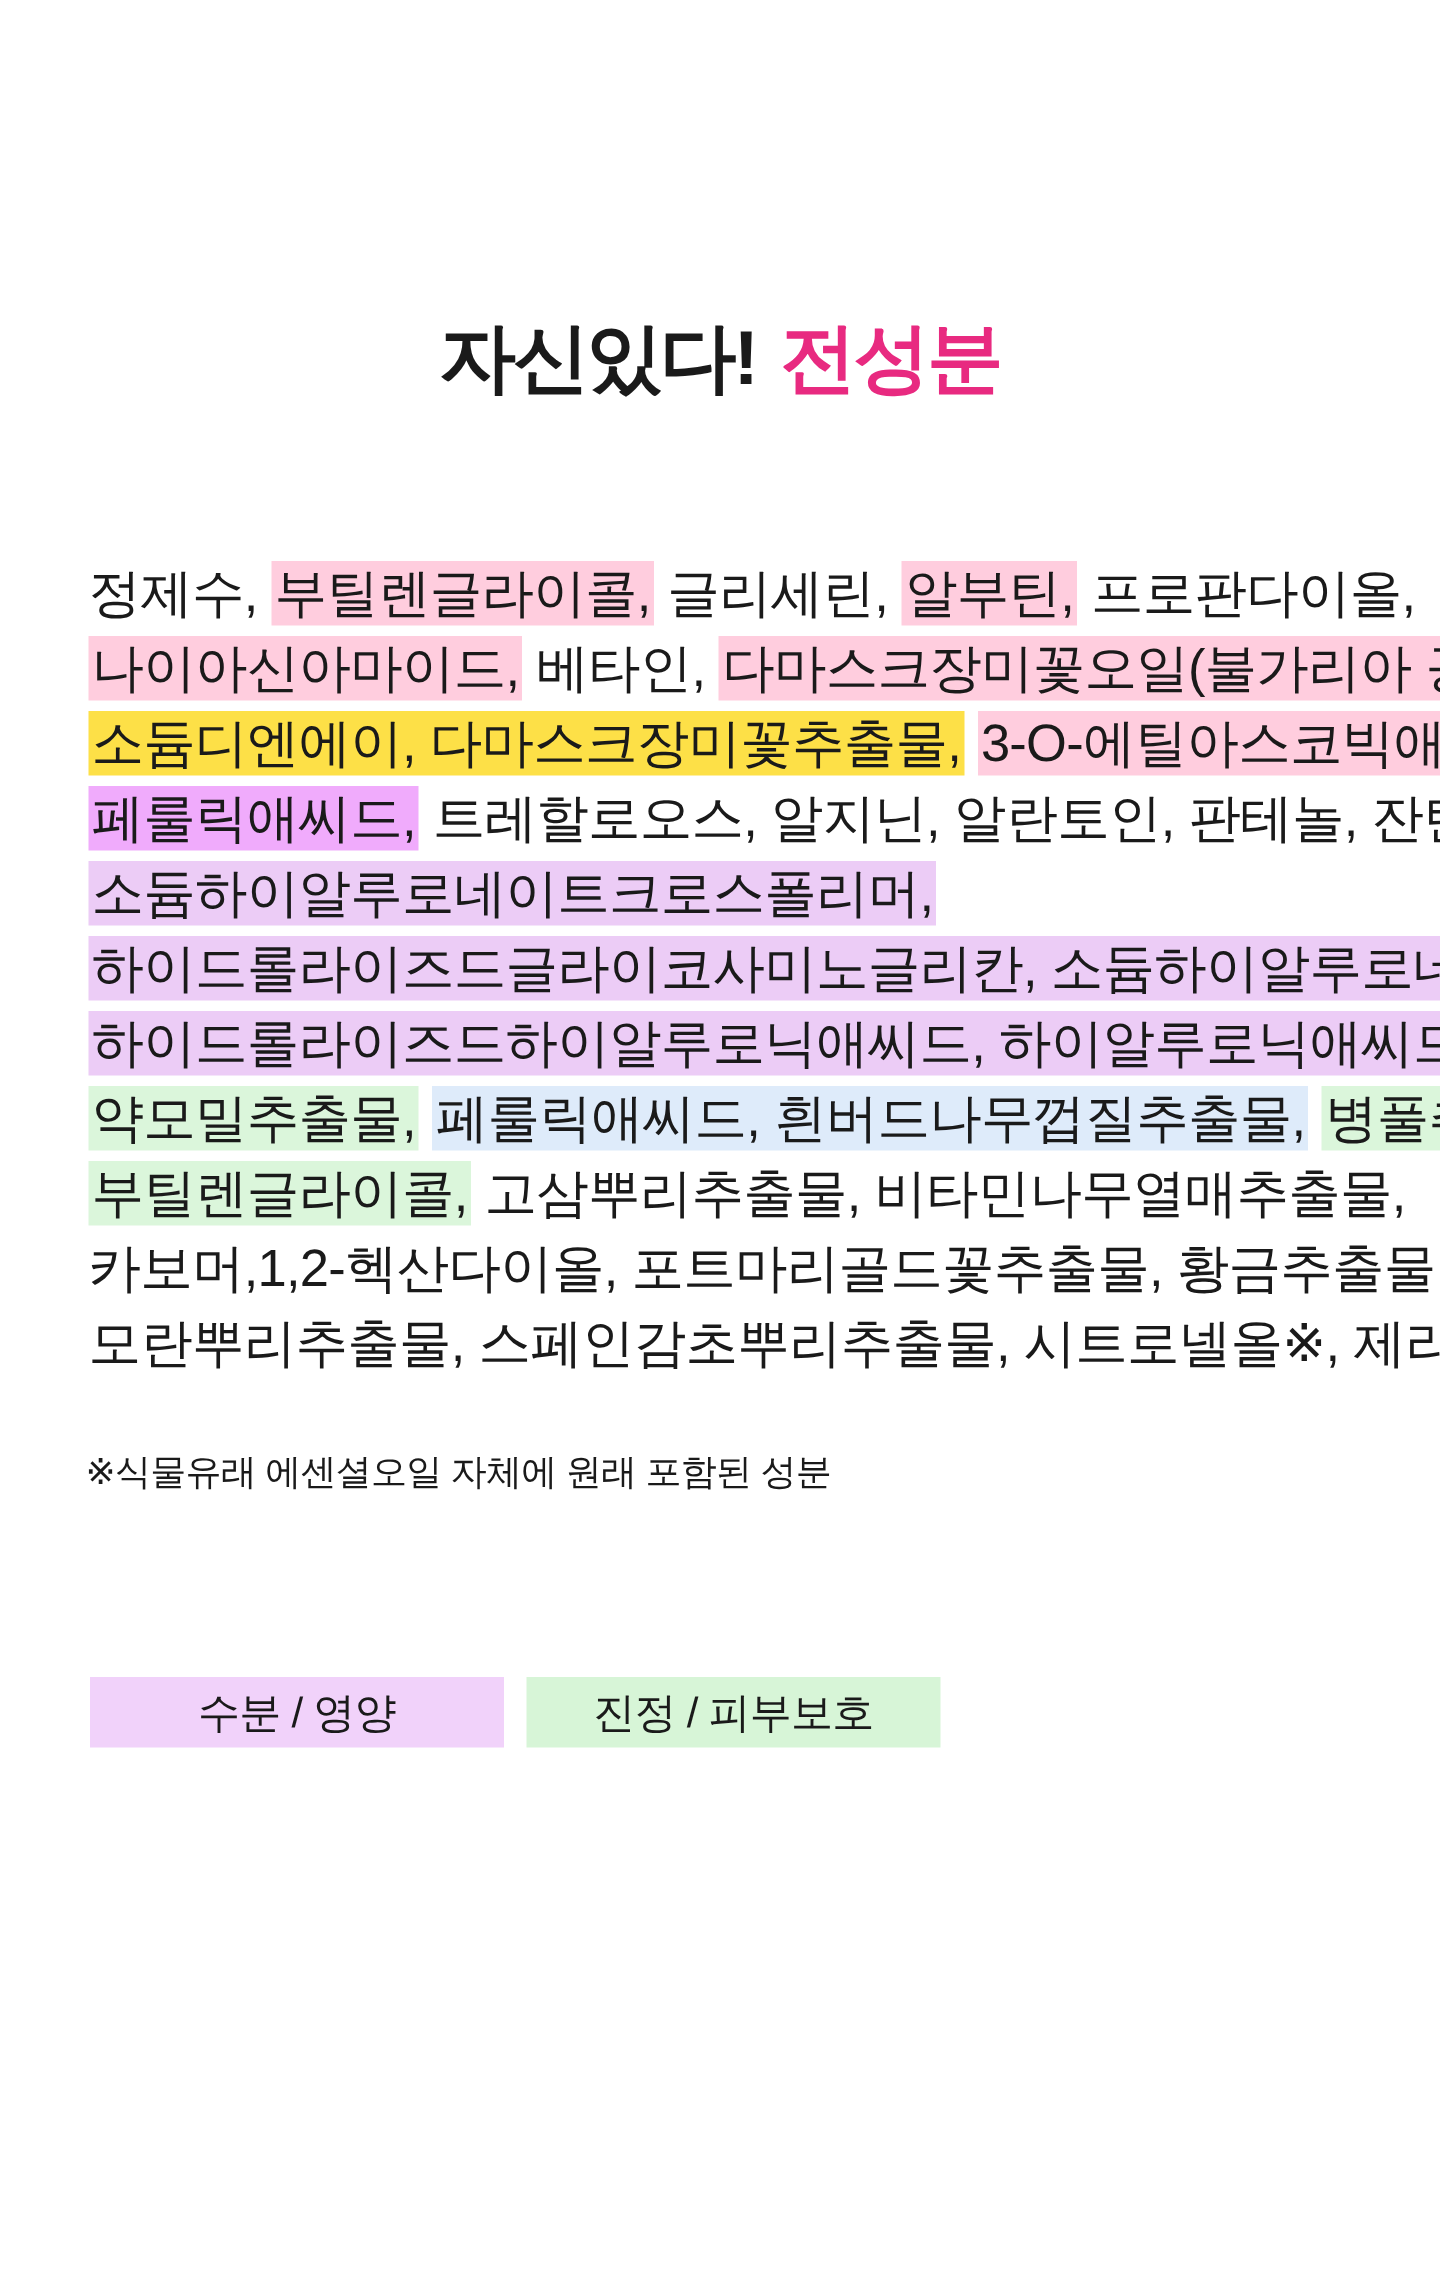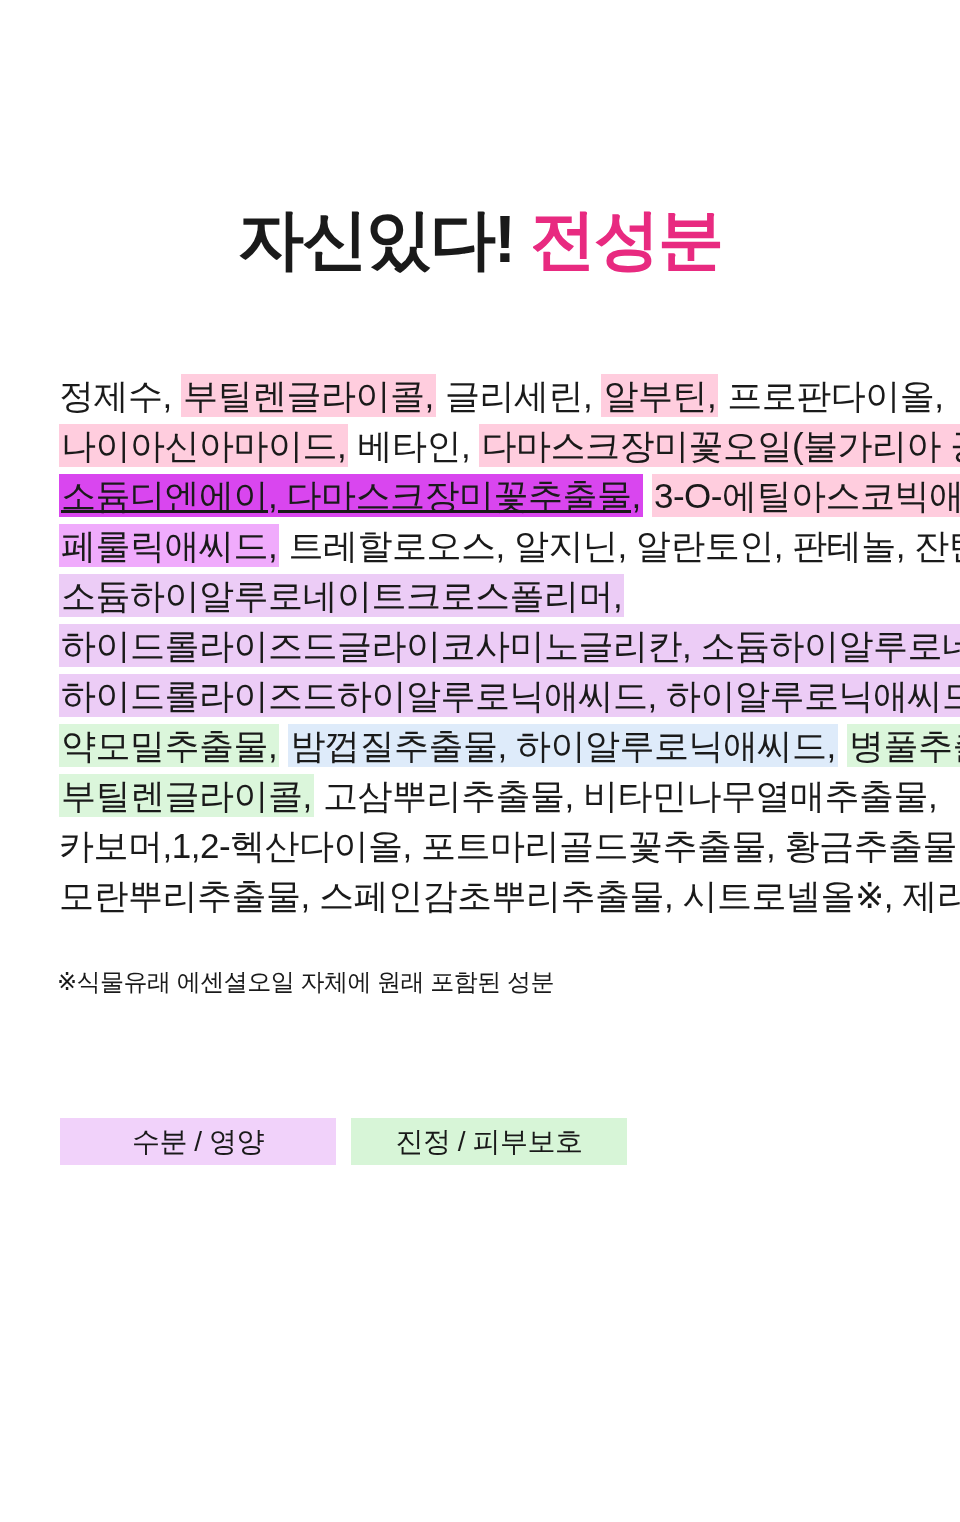--- a/index.html
+++ b/index.html
@@ -22,7 +22,7 @@
     width: 960px;
     margin: 0;
     text-align: center;
-    font-size: 66px;
+    font-size: 51px;
     line-height: 92px;
     font-weight: 800;
     letter-spacing: -2px;

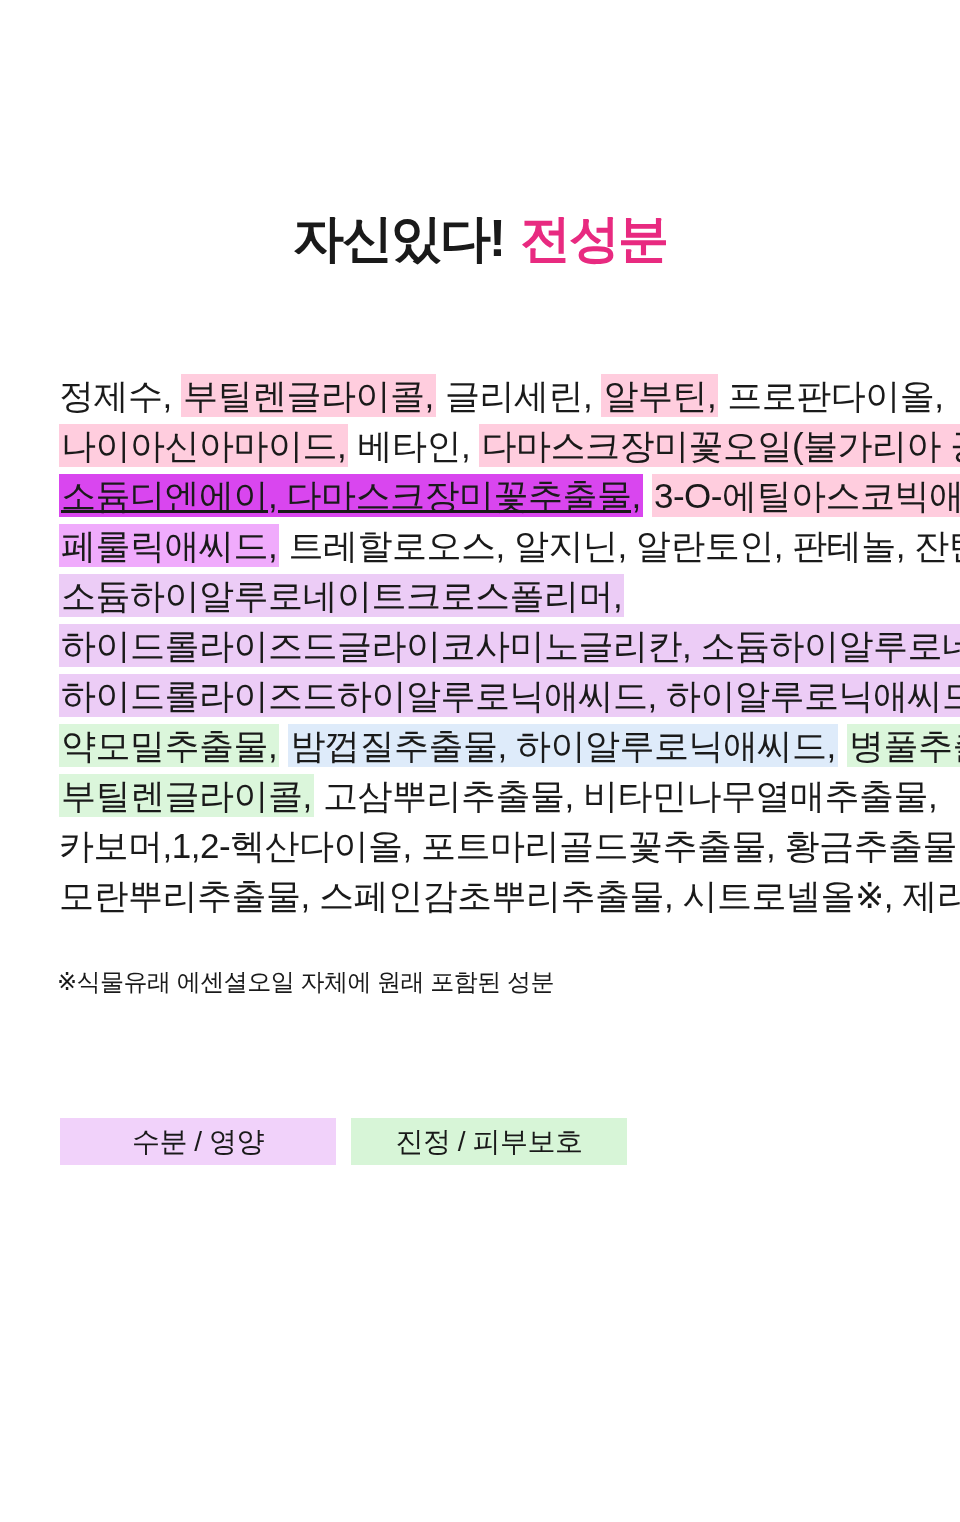--- a/index.html
+++ b/index.html
@@ -84,7 +84,7 @@
 <div class="ingredients">
     <div class="ing-line"><span>정제수, </span><span class="hl" style="background-color: rgb(255, 205, 222);">부틸렌글라이콜,</span><span> 글리세린, </span><span class="hl" style="background-color: rgb(255, 205, 222);">알부틴,</span><span> 프로판다이올,</span></div>
     <div class="ing-line"><span class="hl" style="background-color: rgb(255, 205, 222);">나이아신아마이드,</span><span> 베타인, </span><span class="hl" style="background-color: rgb(255, 205, 222);">다마스크장미꽃오일(불가리아 공인),</span></div>
-    <div class="ing-line"><span class="hl" style="background-color: #d946ef; text-decoration: underline;">소듐디엔에이, 다마스크장미꽃추출물,</span><span> </span><span class="hl" style="background-color: rgb(255, 205, 222);">3-O-에틸아스코빅애씨드,</span></div>
+    <div class="ing-line"><span class="hl" style="background-color: #fde047;">소듐디엔에이, 다마스크장미꽃추출물,</span><span> </span><span class="hl" style="background-color: rgb(255, 205, 222);">3-O-에틸아스코빅애씨드,</span></div>
     <div class="ing-line"><span class="hl" style="background-color: #f0abfc;">페룰릭애씨드,</span><span> 트레할로오스, 알지닌, 알란토인, 판테놀, 잔탄검,</span></div>
     <div class="ing-line"><span class="hl" style="background-color: rgb(236, 204, 246);">소듐하이알루로네이트크로스폴리머,</span></div>
     <div class="ing-line"><span class="hl" style="background-color: rgb(236, 204, 246);">하이드롤라이즈드글라이코사미노글리칸, 소듐하이알루로네이트,</span></div>

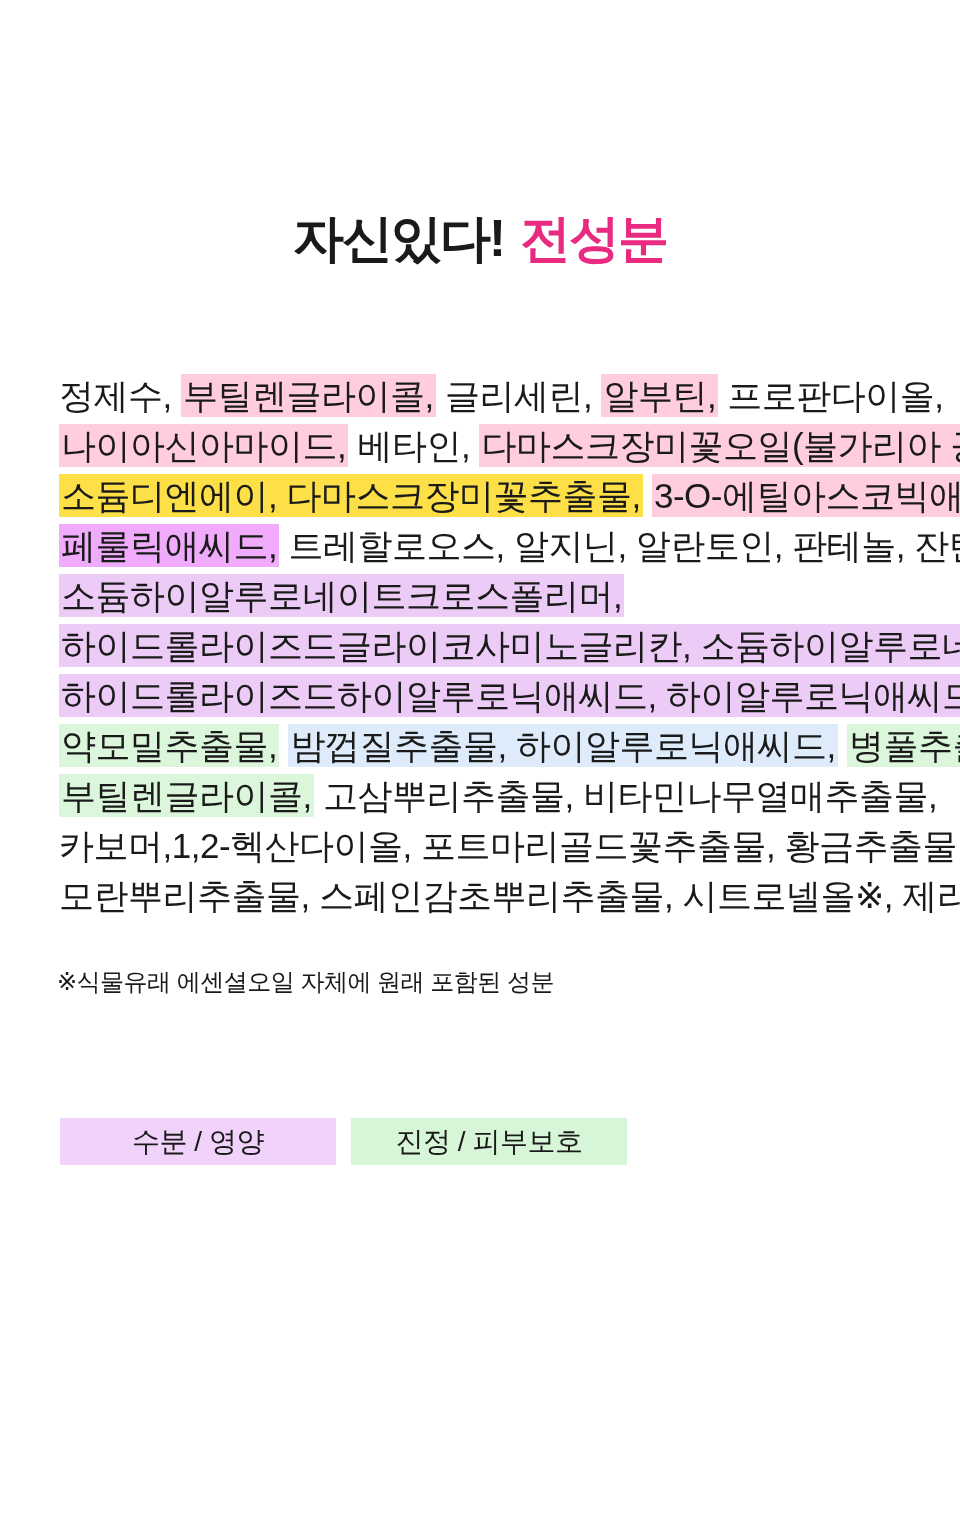--- a/index.html
+++ b/index.html
@@ -89,7 +89,7 @@
     <div class="ing-line"><span class="hl" style="background-color: rgb(236, 204, 246);">소듐하이알루로네이트크로스폴리머,</span></div>
     <div class="ing-line"><span class="hl" style="background-color: rgb(236, 204, 246);">하이드롤라이즈드글라이코사미노글리칸, 소듐하이알루로네이트,</span></div>
     <div class="ing-line"><span class="hl" style="background-color: rgb(236, 204, 246);">하이드롤라이즈드하이알루로닉애씨드, 하이알루로닉애씨드,</span></div>
-    <div class="ing-line"><span class="hl" style="background-color: rgb(219, 246, 219);">약모밀추출물,</span><span> </span><span class="hl" style="background-color: rgb(222, 235, 250);">밤껍질추출물, 하이알루로닉애씨드,</span><span> </span><span class="hl" style="background-color: rgb(219, 246, 219);">병풀추출물,</span></div>
+    <div class="ing-line"><span class="hl" style="background-color: rgb(219, 246, 219);">약모밀추출물,</span><span> </span><span class="hl" style="background-color: rgb(222, 235, 250);">페룰릭애씨드, 흰버드나무껍질추출물,</span><span> </span><span class="hl" style="background-color: rgb(219, 246, 219);">병풀추출물,</span></div>
     <div class="ing-line"><span class="hl" style="background-color: rgb(219, 246, 219);">부틸렌글라이콜,</span><span> 고삼뿌리추출물, 비타민나무열매추출물,</span></div>
     <div class="ing-line"><span>카보머,1,2-헥산다이올, 포트마리골드꽃추출물, 황금추출물,</span></div>
     <div class="ing-line"><span>모란뿌리추출물, 스페인감초뿌리추출물, 시트로넬올※, 제라니올※</span></div>

